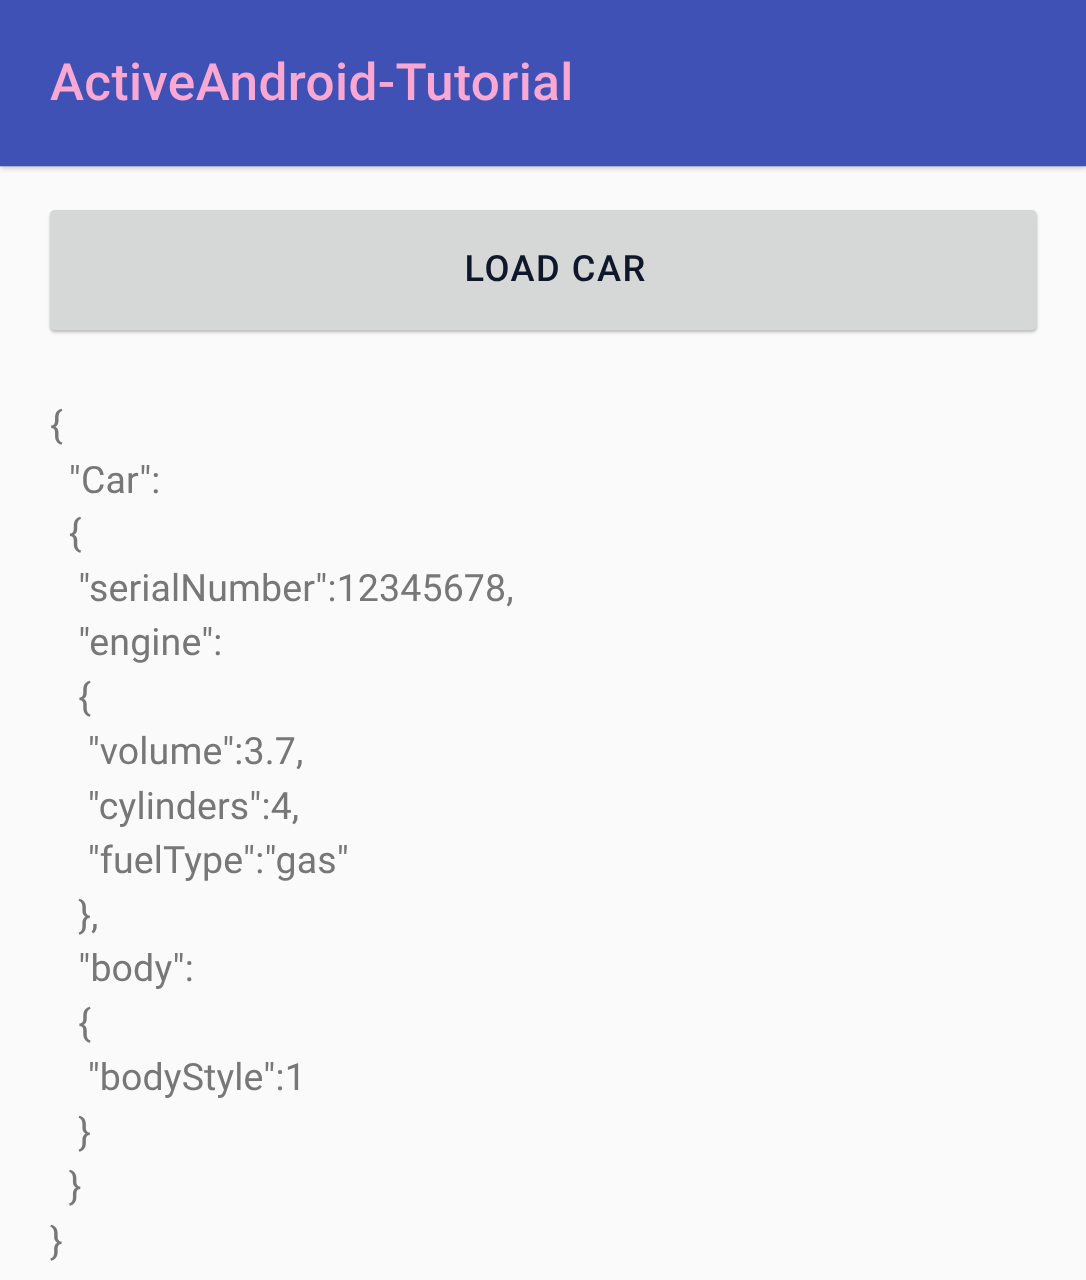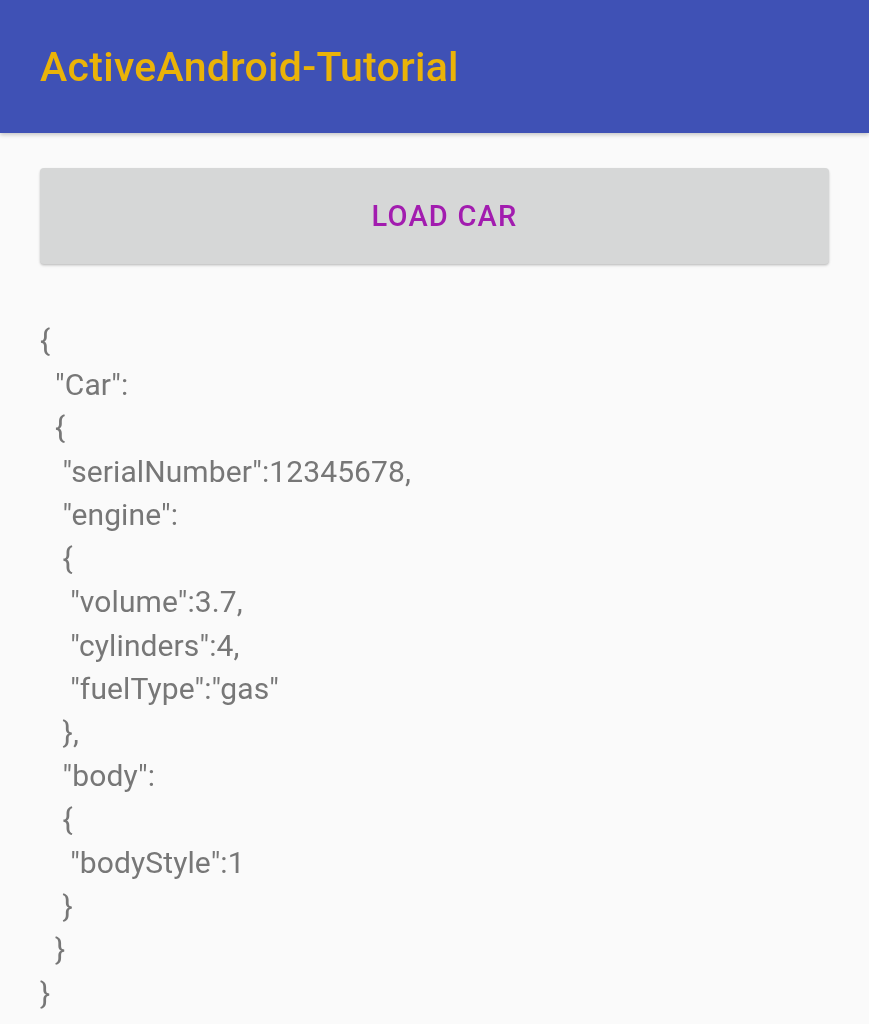--- a/index.html
+++ b/index.html
@@ -25,7 +25,7 @@
       z-index: 2;
     }
     .toolbar-title {
-      color: #eab308;
+      color: #f9a8d4;
       font-size: 41px;
       font-weight: 500;
       letter-spacing: 0.3px;

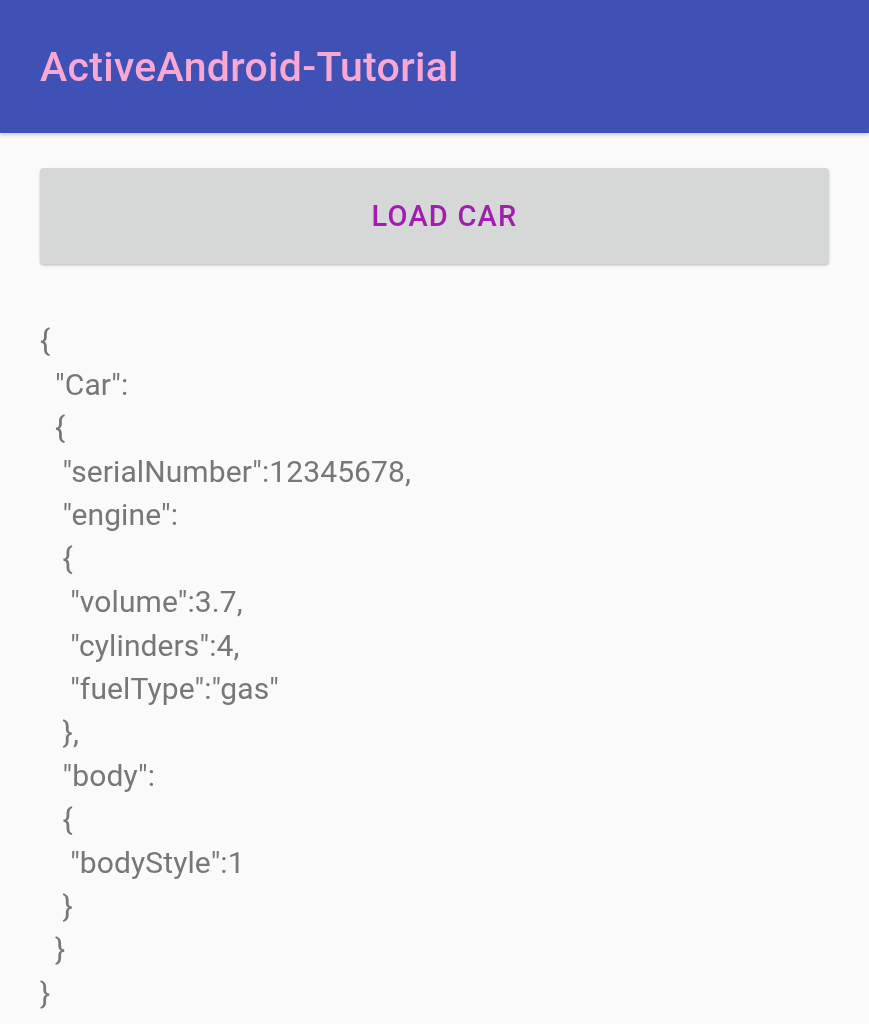--- a/index.html
+++ b/index.html
@@ -38,7 +38,7 @@
       height: 96px;
       background: #d6d7d7;
       border: none;
-      color: #a21caf;
+      color: #0f172a;
       font-size: 29px;
       font-weight: 500;
       letter-spacing: 1.2px;

